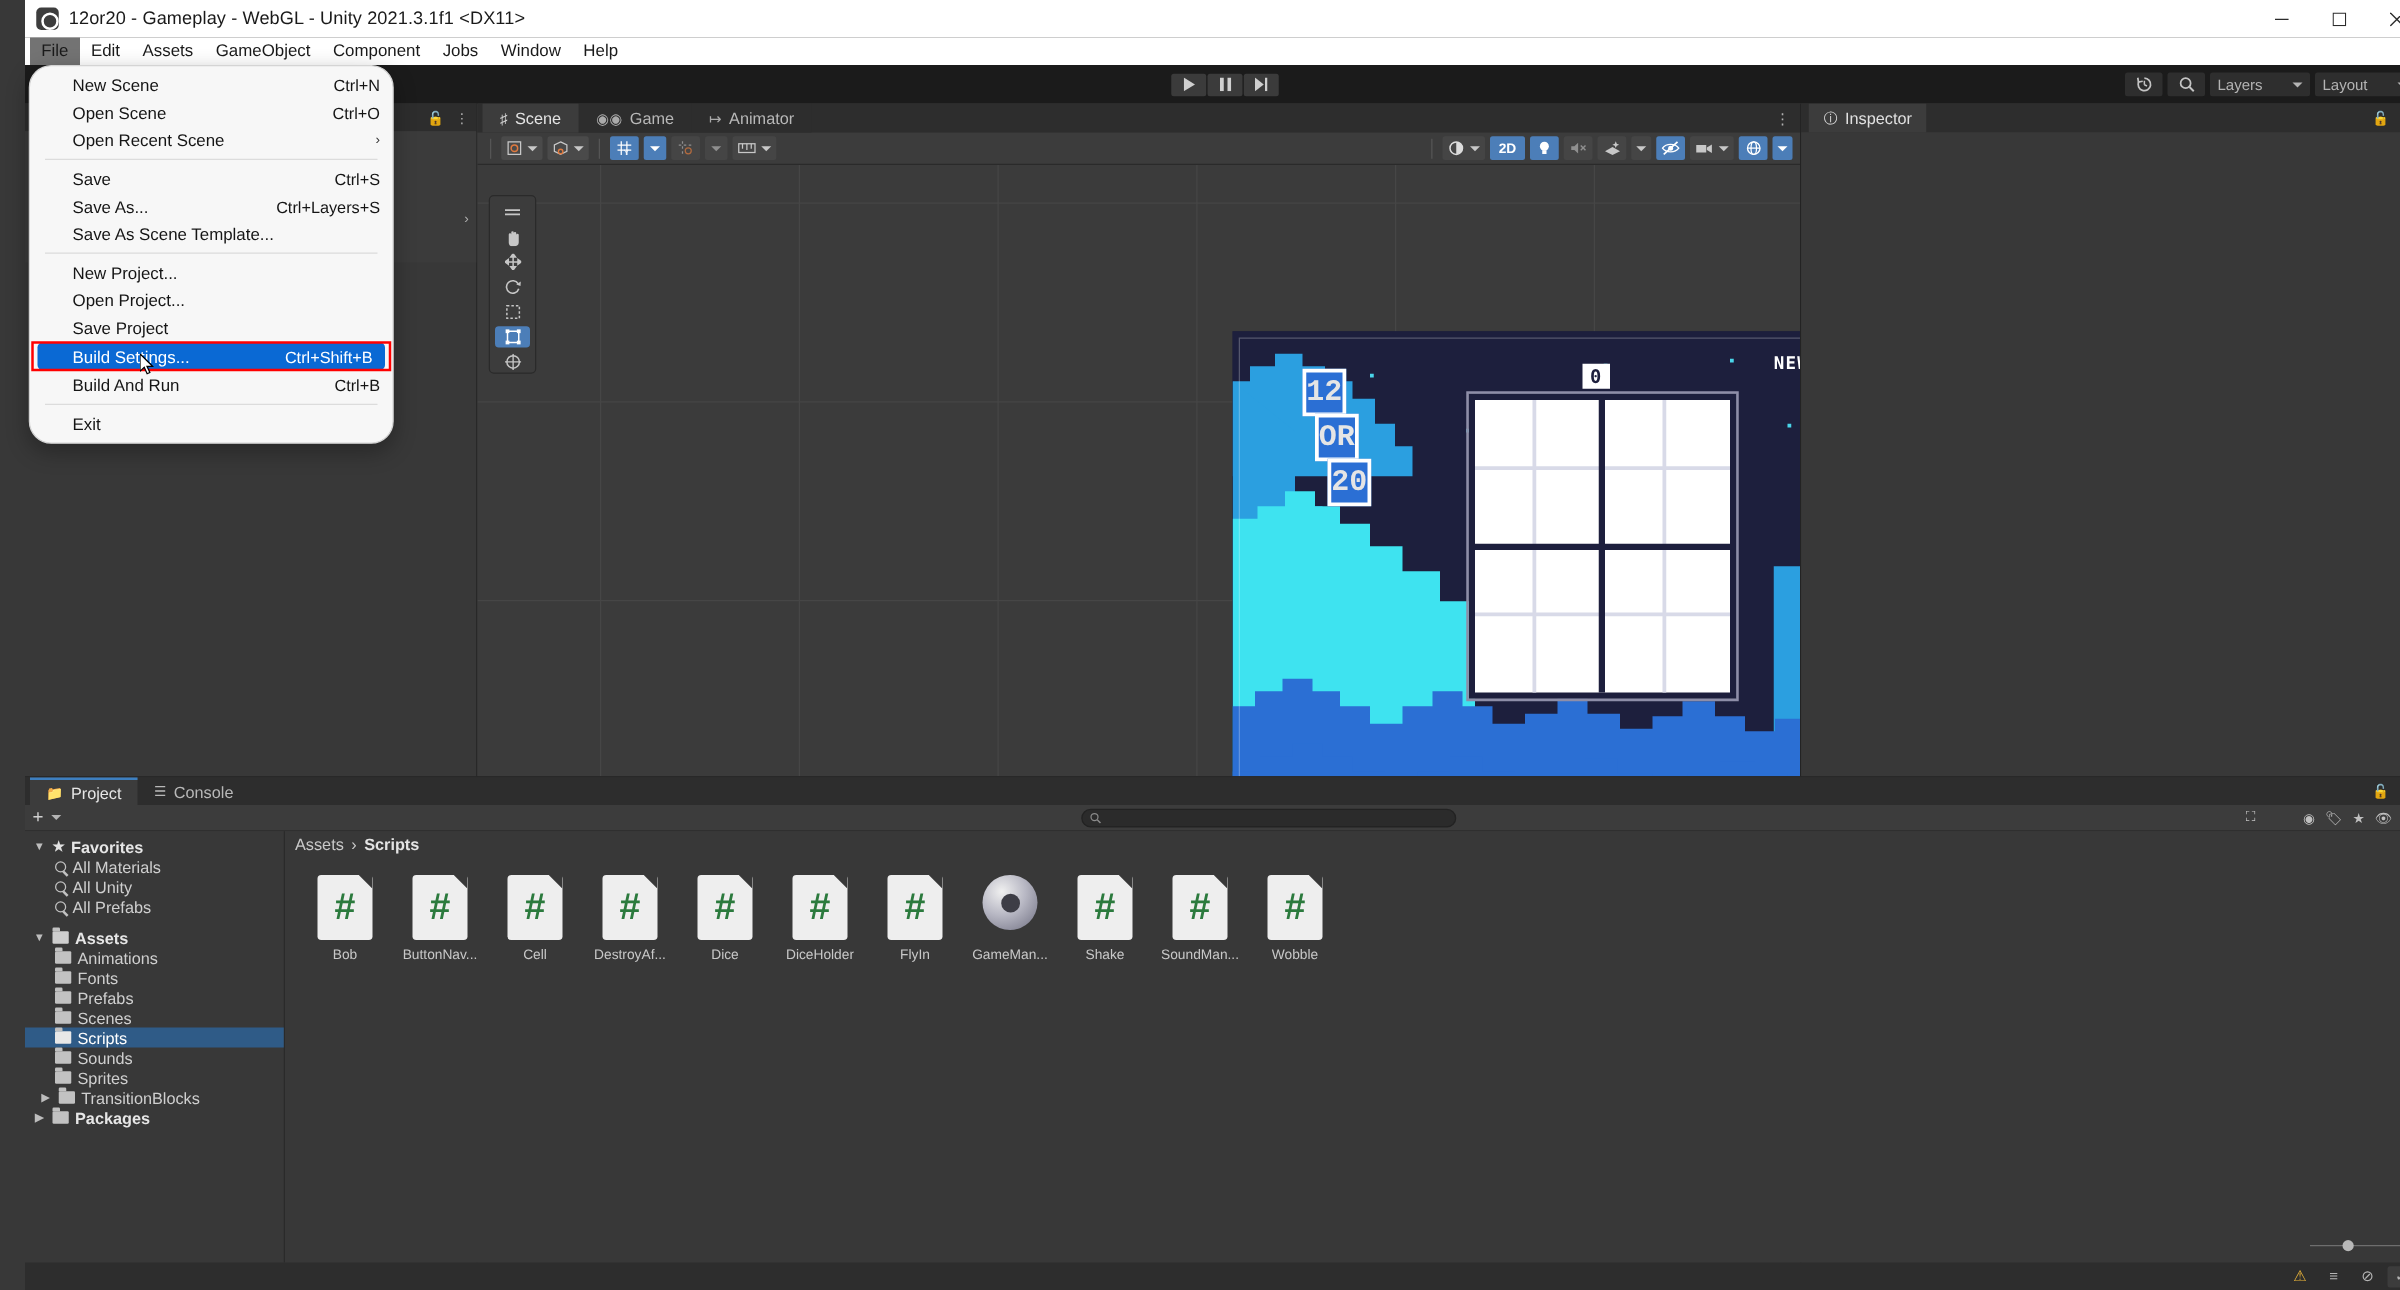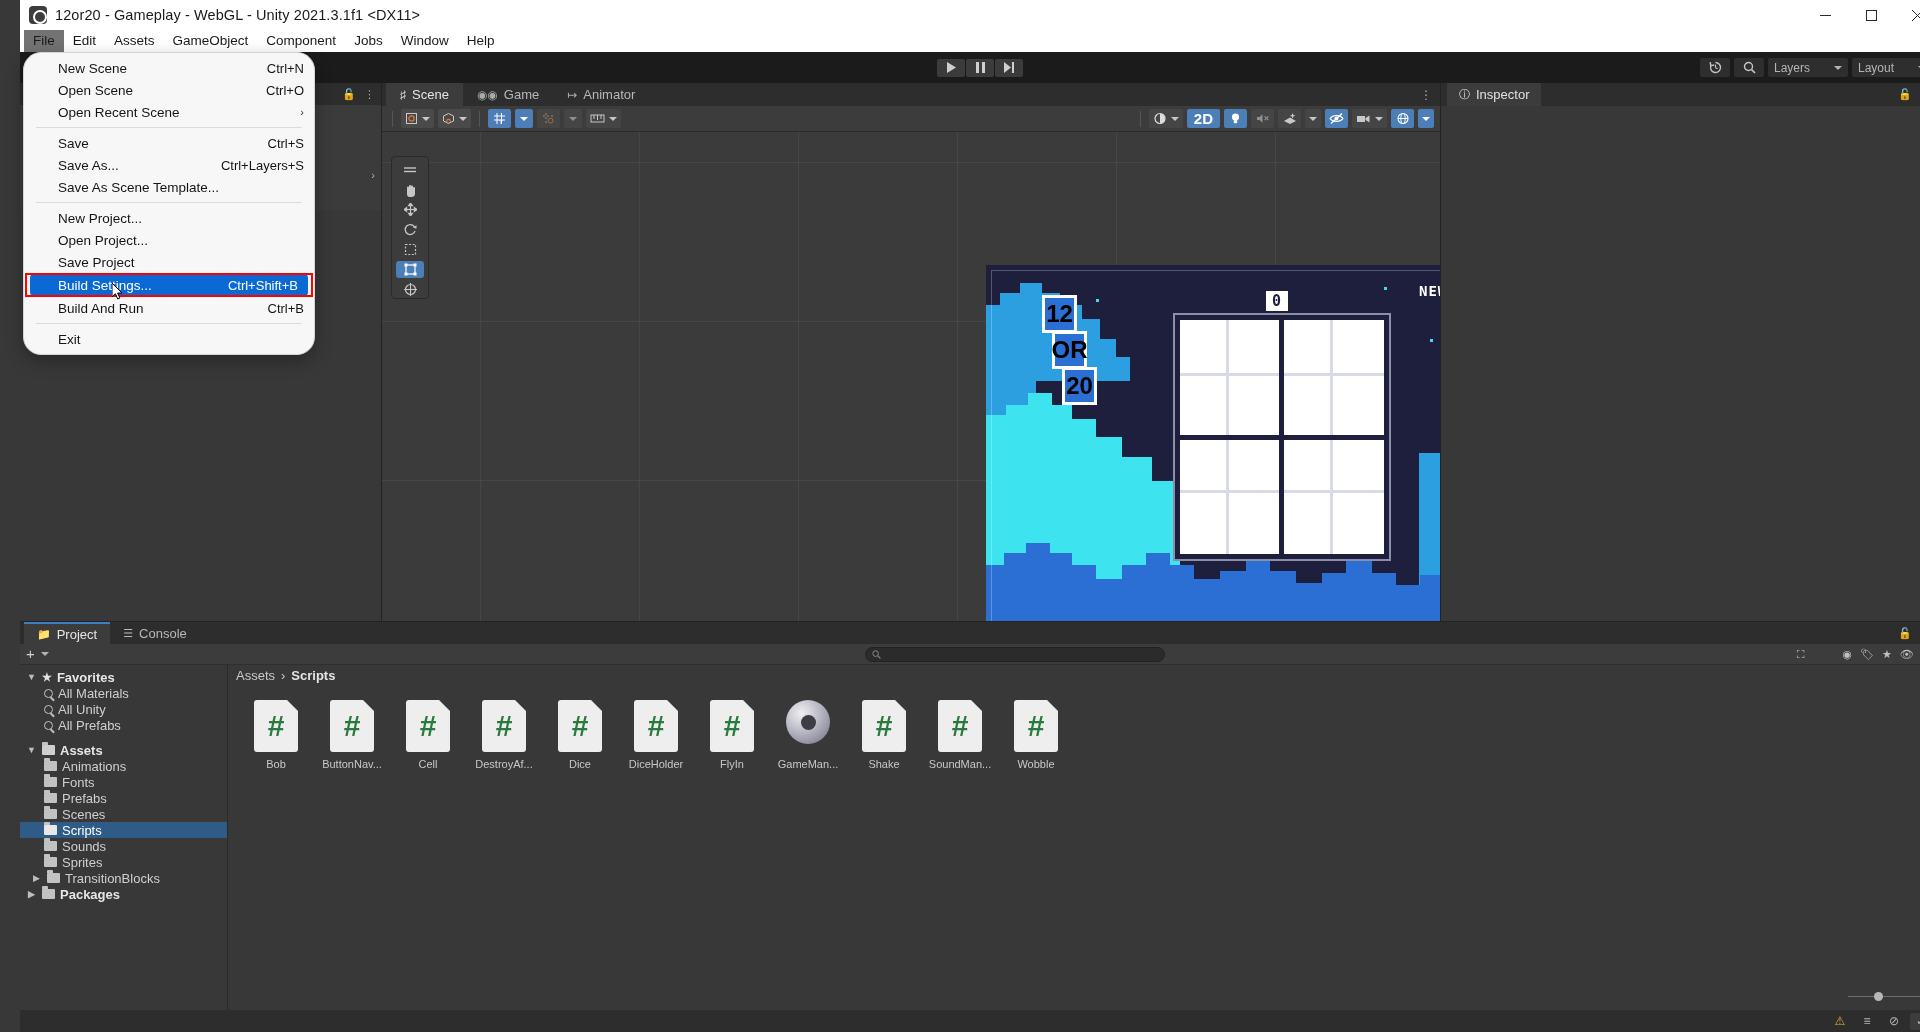--- a/index.html
+++ b/index.html
@@ -506,7 +506,7 @@
             </svg>
           <span class="caret"></span>
         </div>
-        <div class="sbtn blue" style="font-weight:bold;font-size:15px;padding:0 7px">
+        <div class="sbtn blue" style="font-weight:bold;font-size:11px;padding:0 7px">
           <span>2D</span>
         </div>
         <div class="sbtn blue">

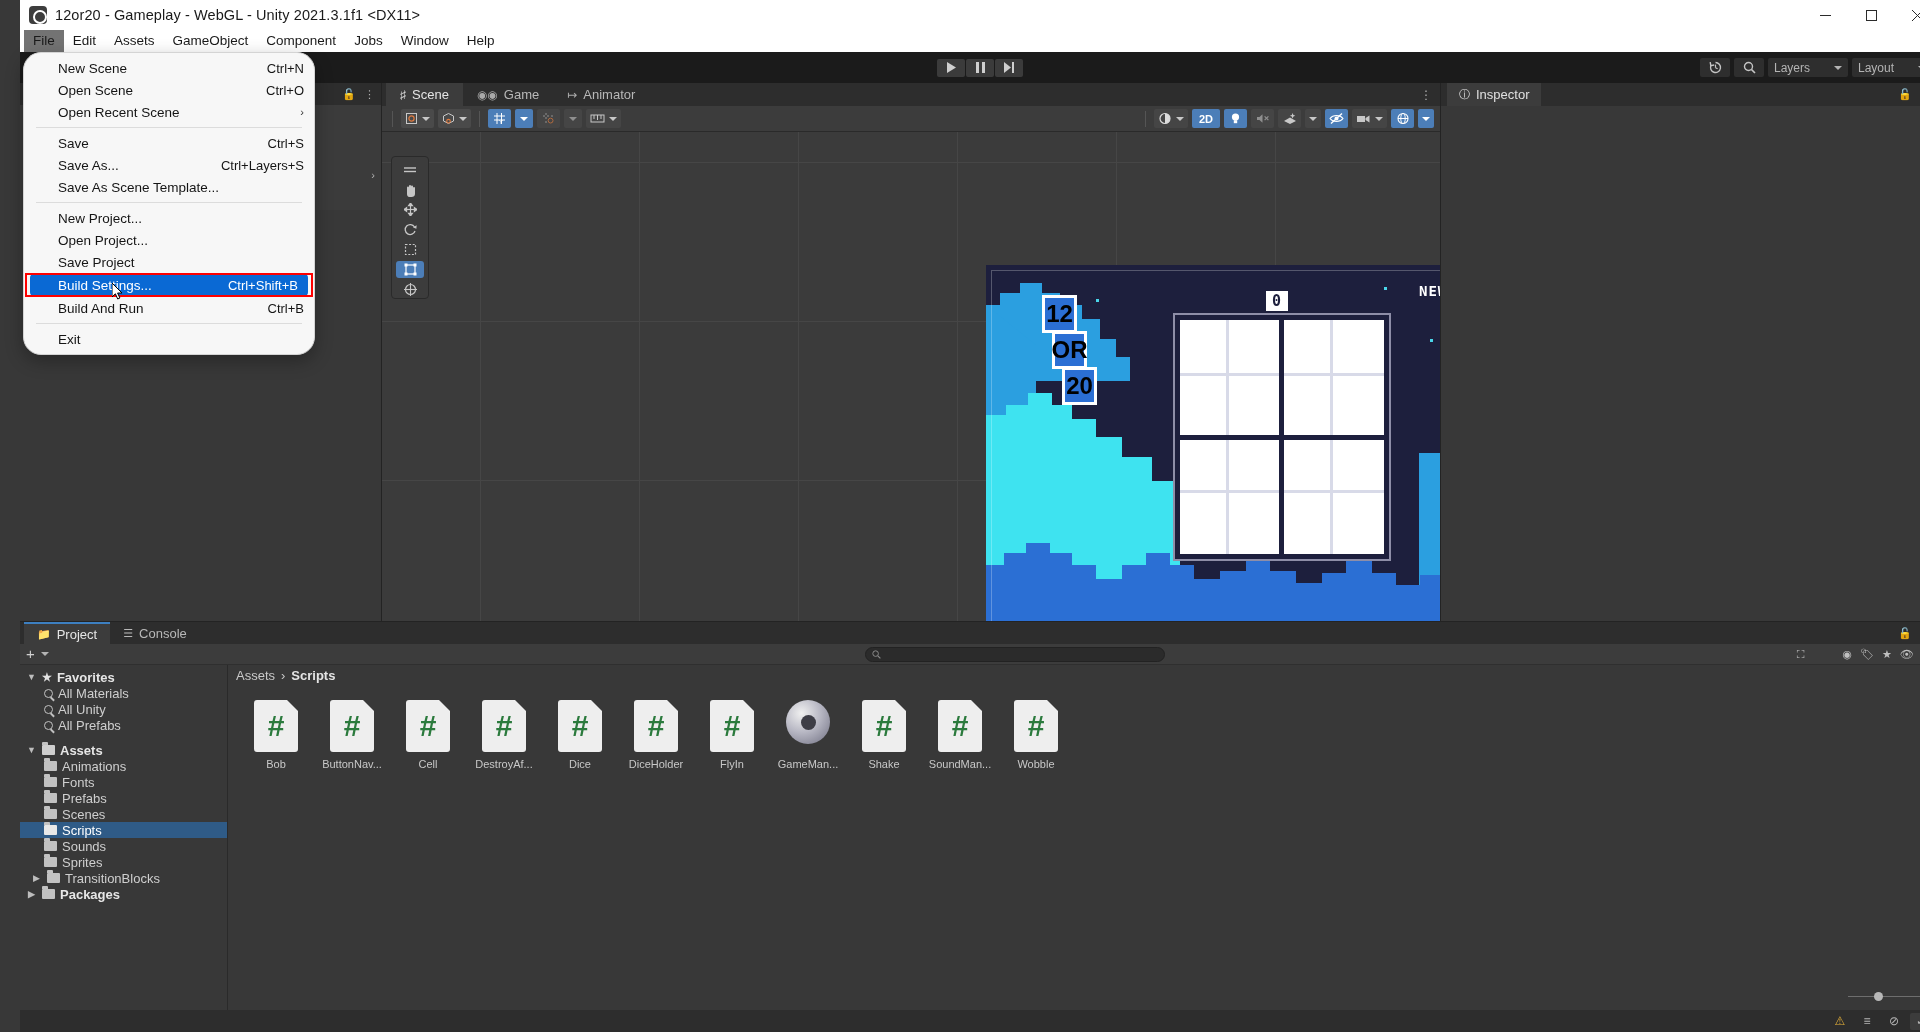--- a/index.html
+++ b/index.html
@@ -169,8 +169,8 @@
   .logo{ position:absolute; left:56px; top:30px; width:62px; height:110px; }
   .lg-tile{
     position:absolute; width:35px; height:38px; background:#2b6fd4;
-    border:3px solid #ffffff; color:#000000;
-    font-family:Liberation Sans, sans-serif; font-weight:700; font-size:24px;
+    border:3px solid #ffffff; color:#e5e5e5;
+    font-family:Liberation Mono, monospace; font-weight:700; font-size:24px;
     display:flex; align-items:center; justify-content:center;
     text-shadow:none;
   }

